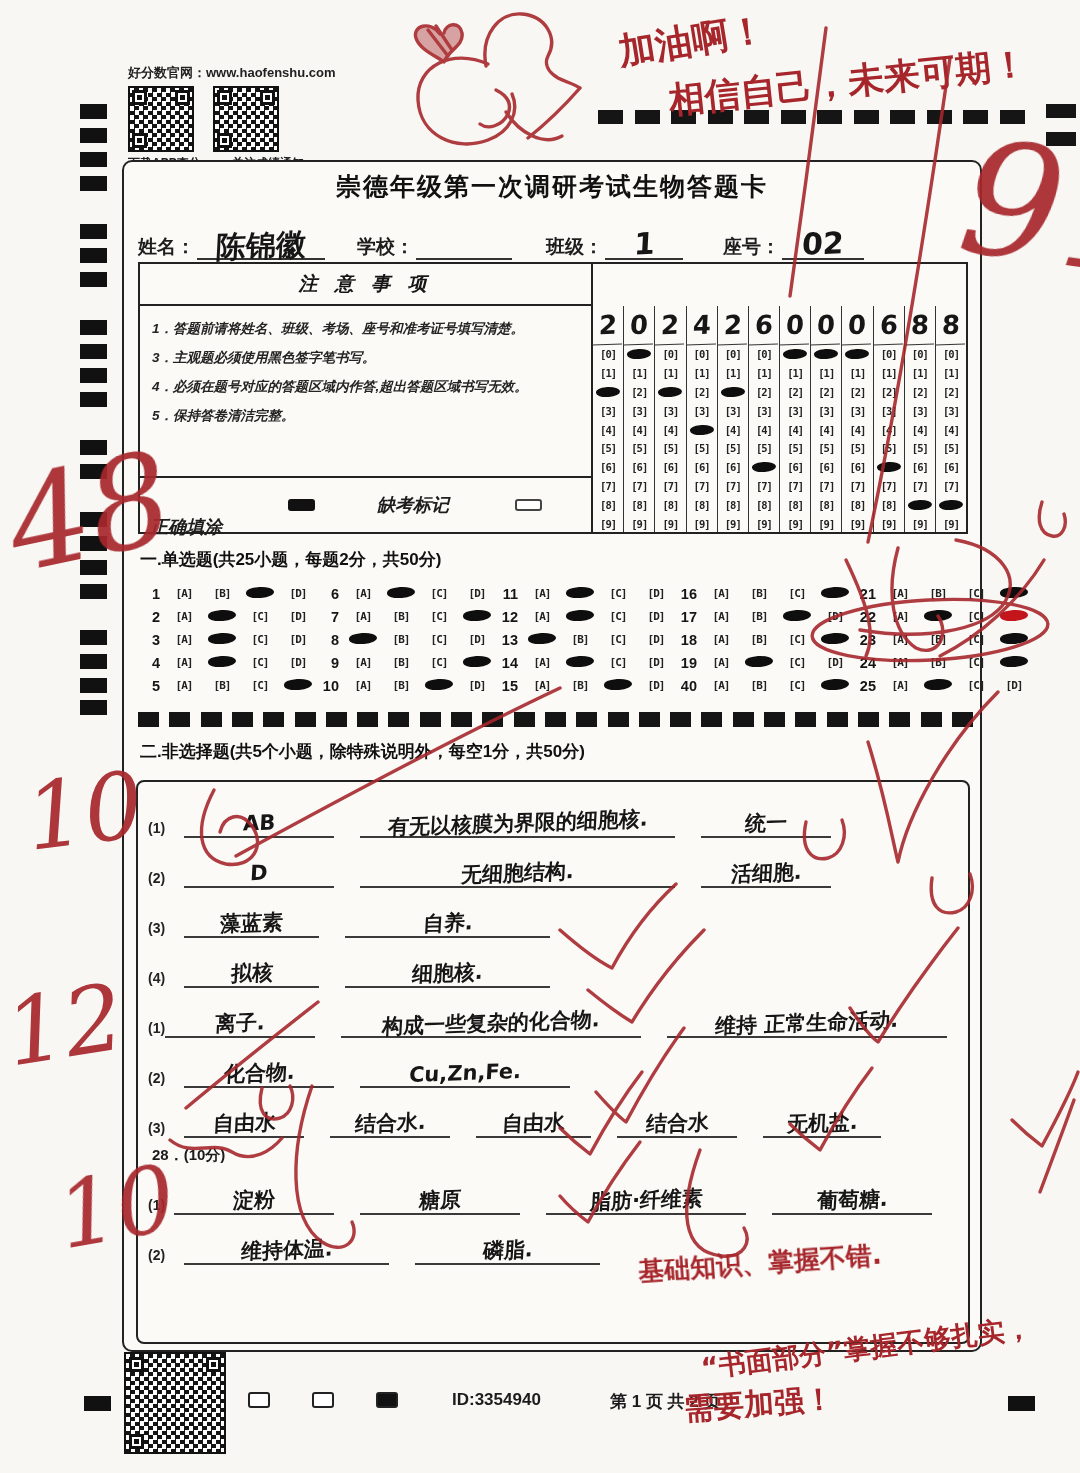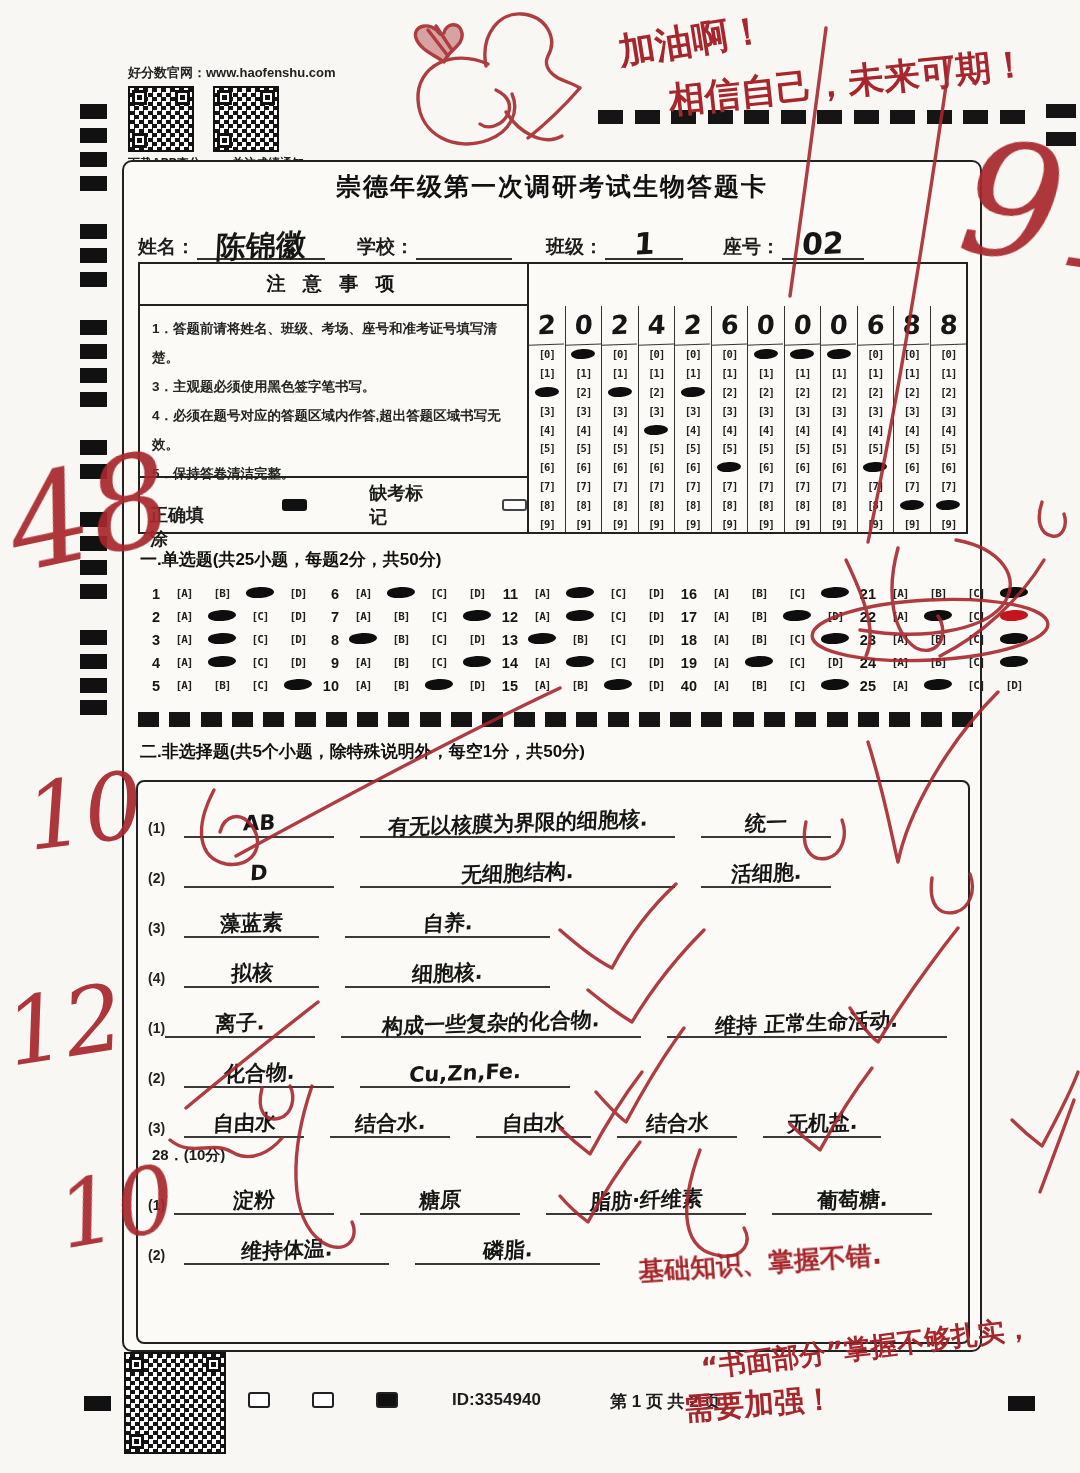--- a/index.html
+++ b/index.html
@@ -34,7 +34,7 @@
 
   
   .tbl{position:absolute; top:100px; left:14px; width:830px; height:272px; border:2.5px solid #222; display:flex;}
-  .cellL{width:389px; border-right:2.5px solid #222; position:relative;}
+  .cellL{width:453px; border-right:2.5px solid #222; position:relative;font-style:italic;}
   .cellR{flex:1; position:relative;}
   .cell-head{height:42px; border-bottom:2px solid #222; display:flex; align-items:center; justify-content:center;
       font-size:19px; font-weight:bold; letter-spacing:6px; color:#151515;}

